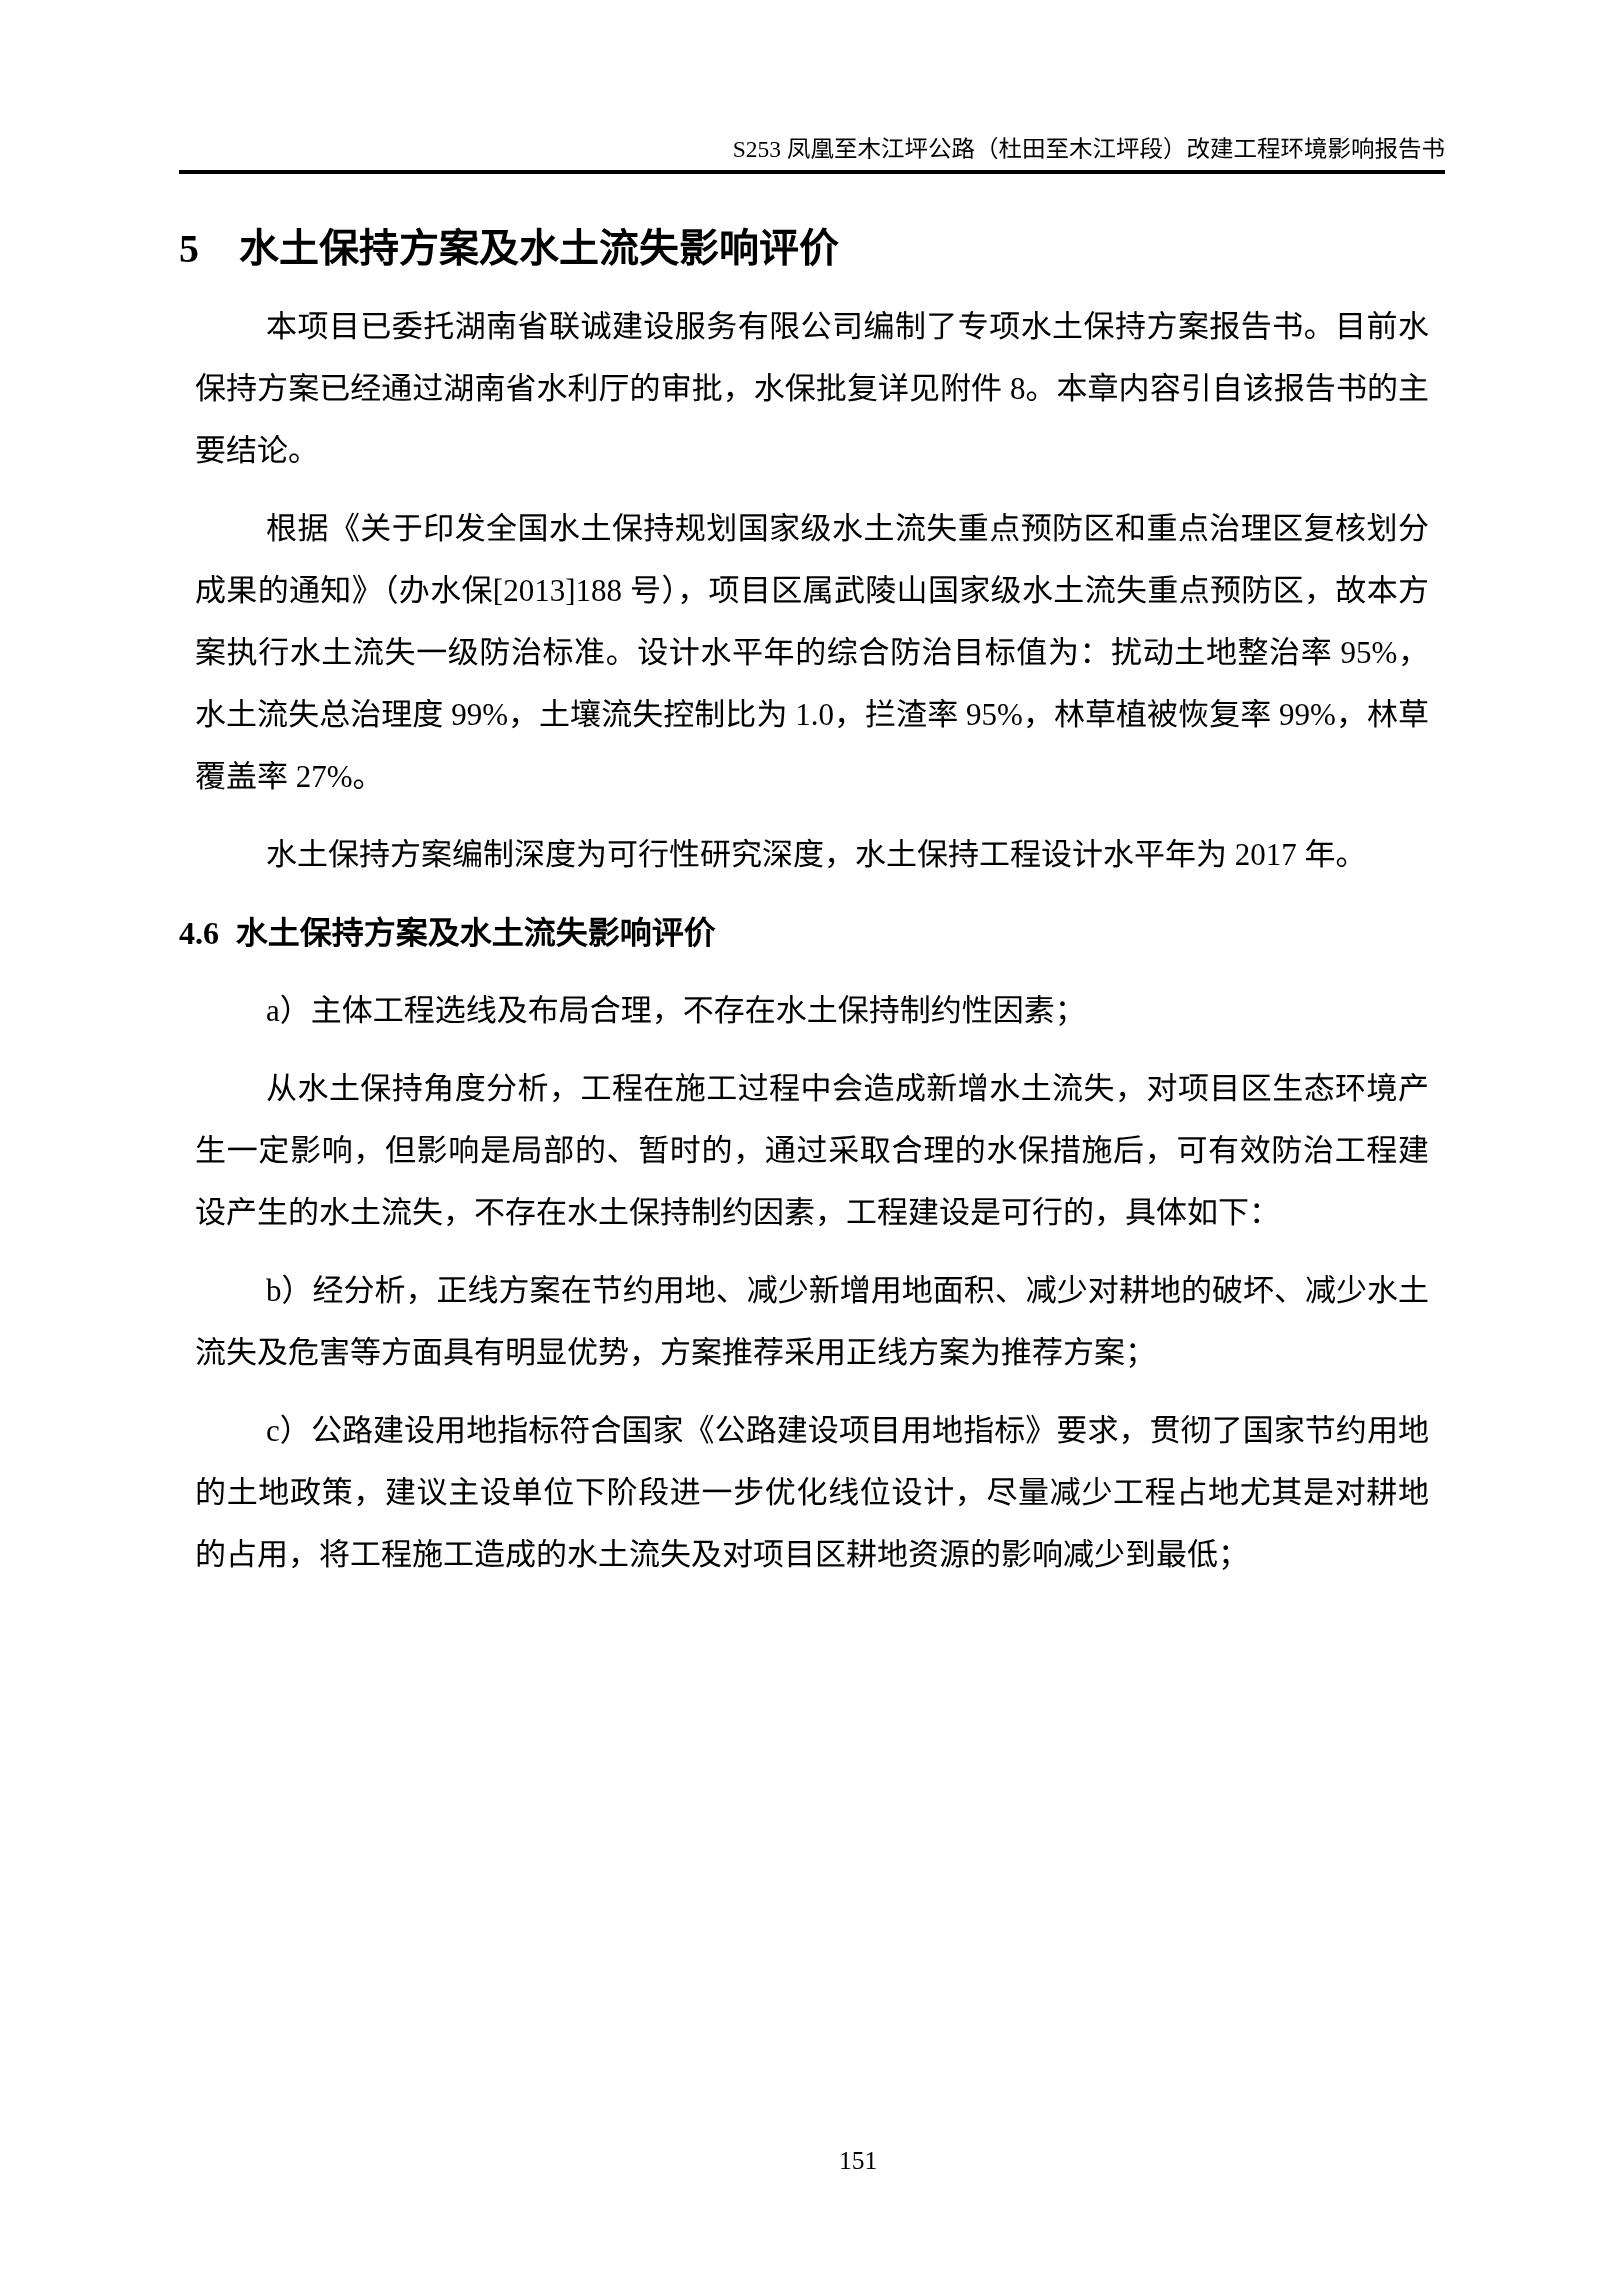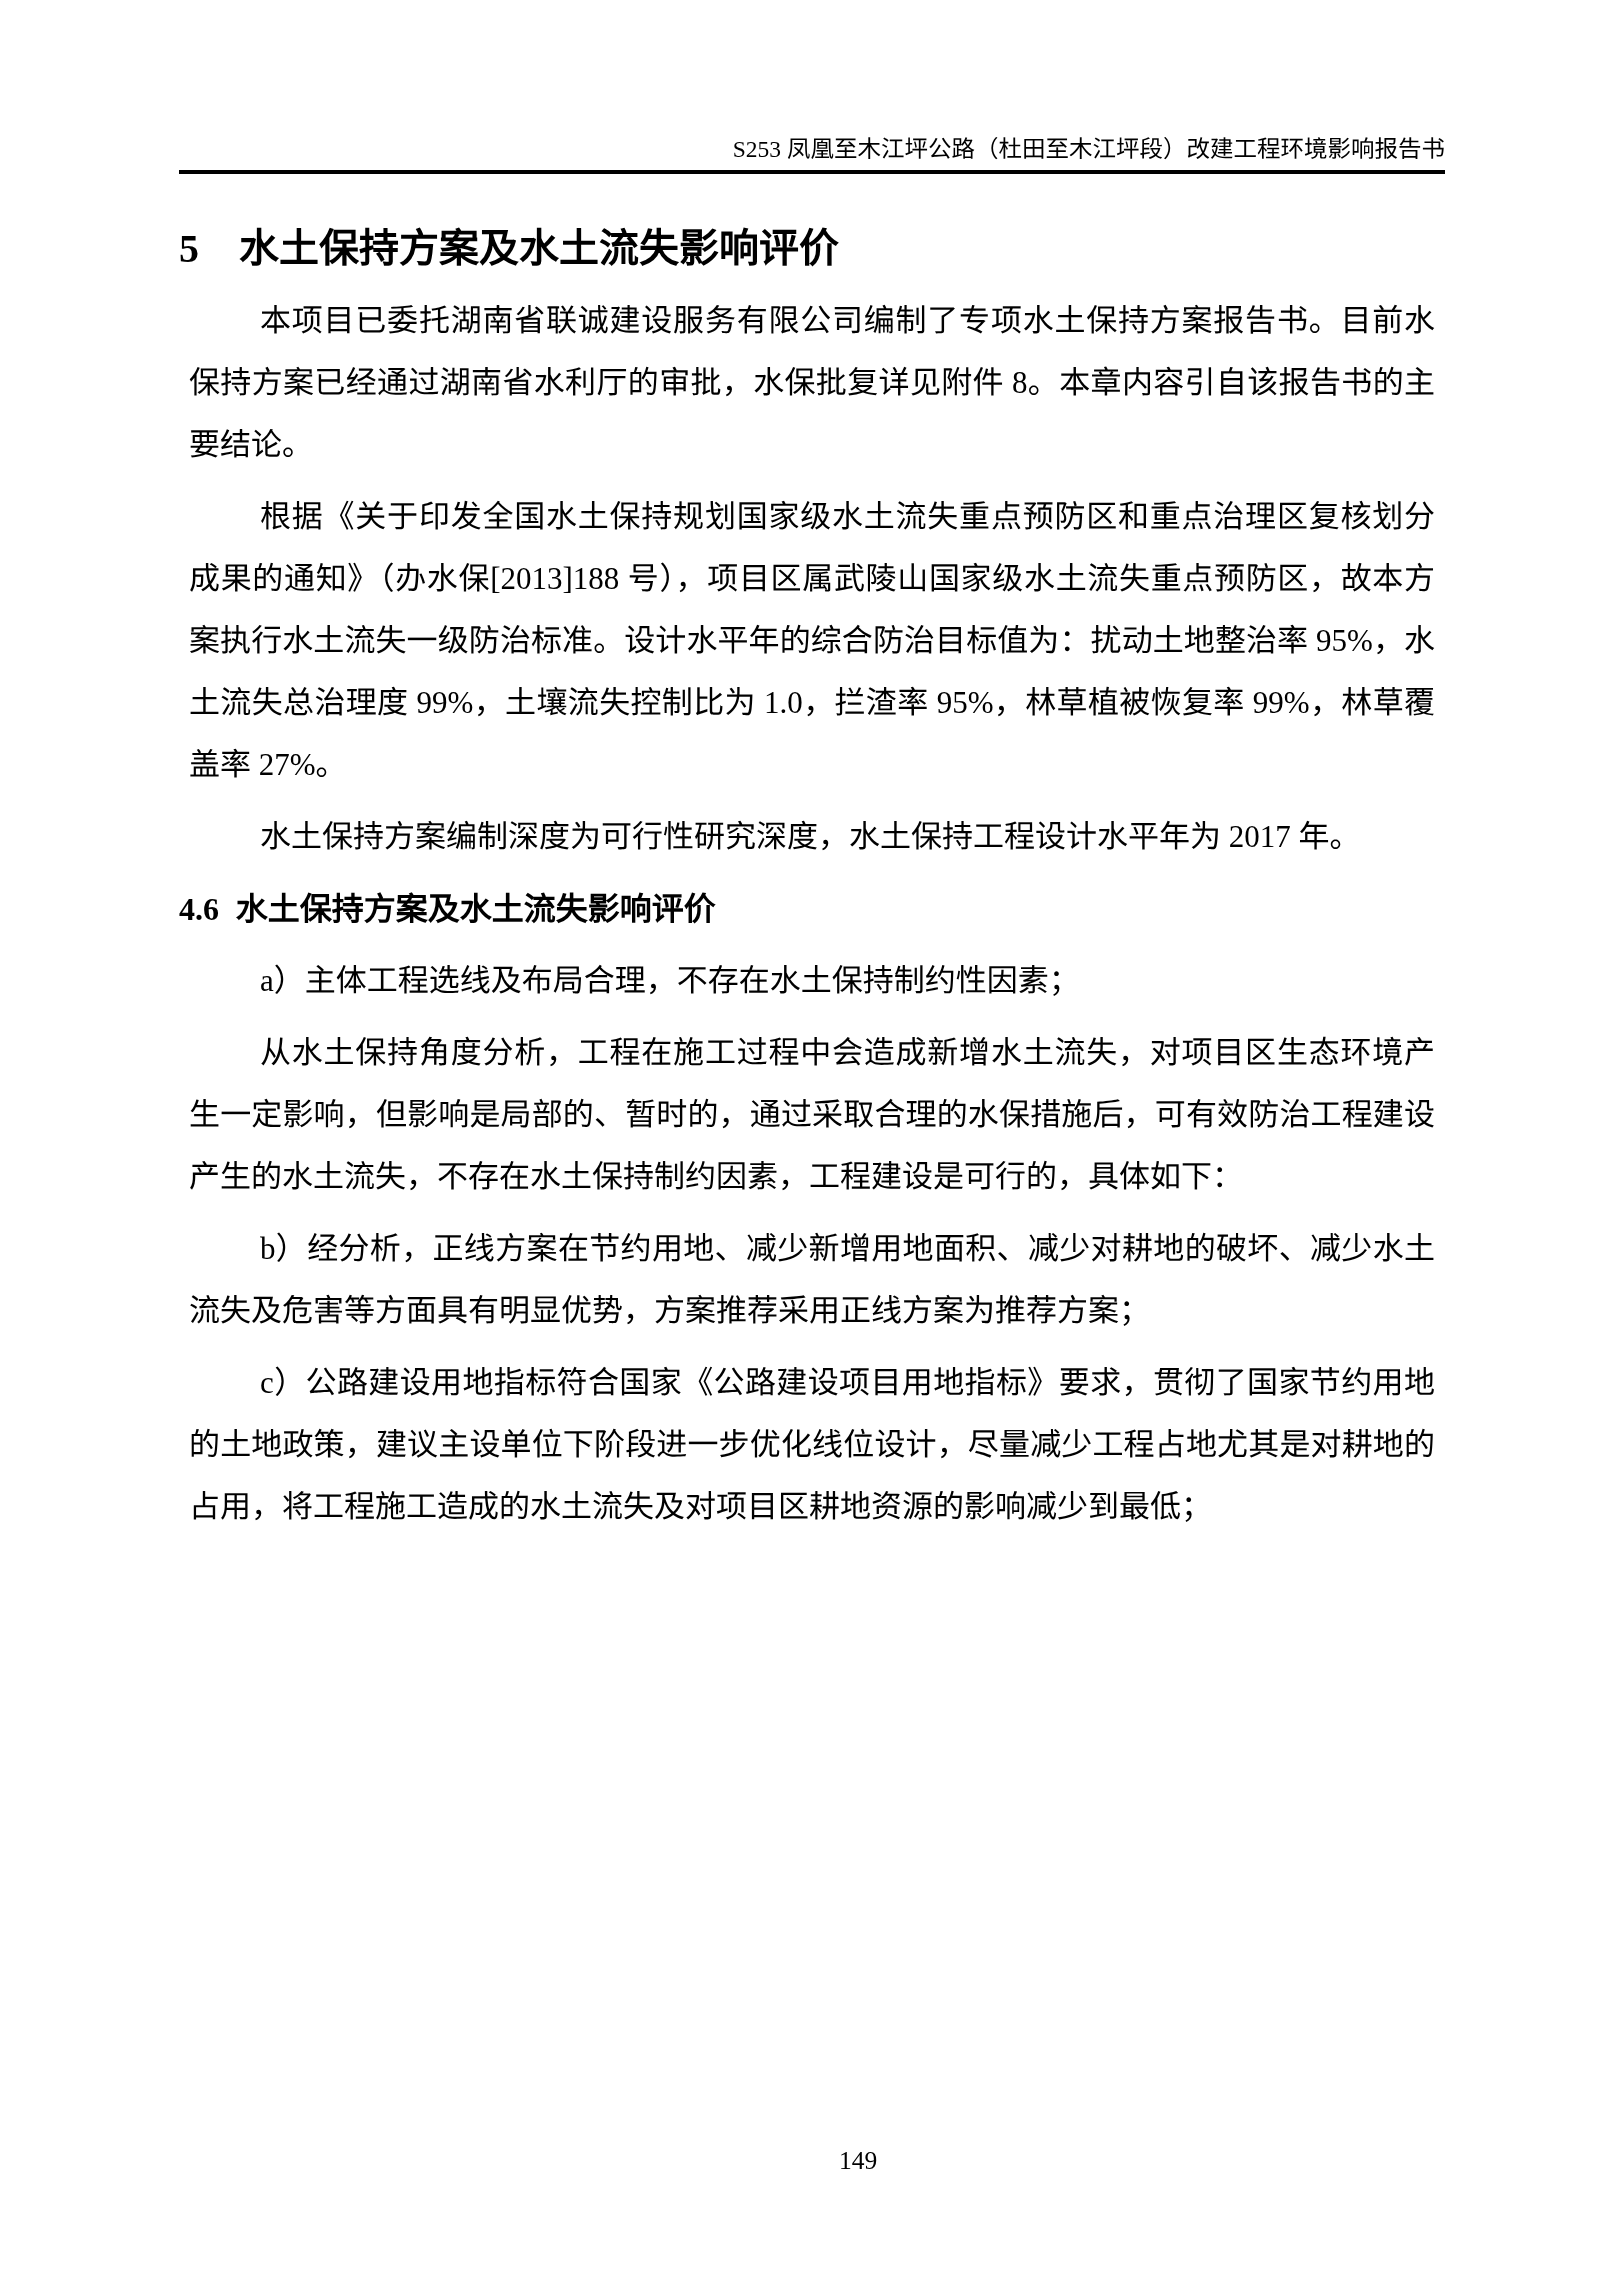--- a/index.html
+++ b/index.html
@@ -43,7 +43,7 @@
     text-align: justify;
   }
   .doc-body p {
-    margin: 10px;
+    margin: 16px;
     text-indent: 71px;
   }
   h1.chapter-heading, h2.section-heading {

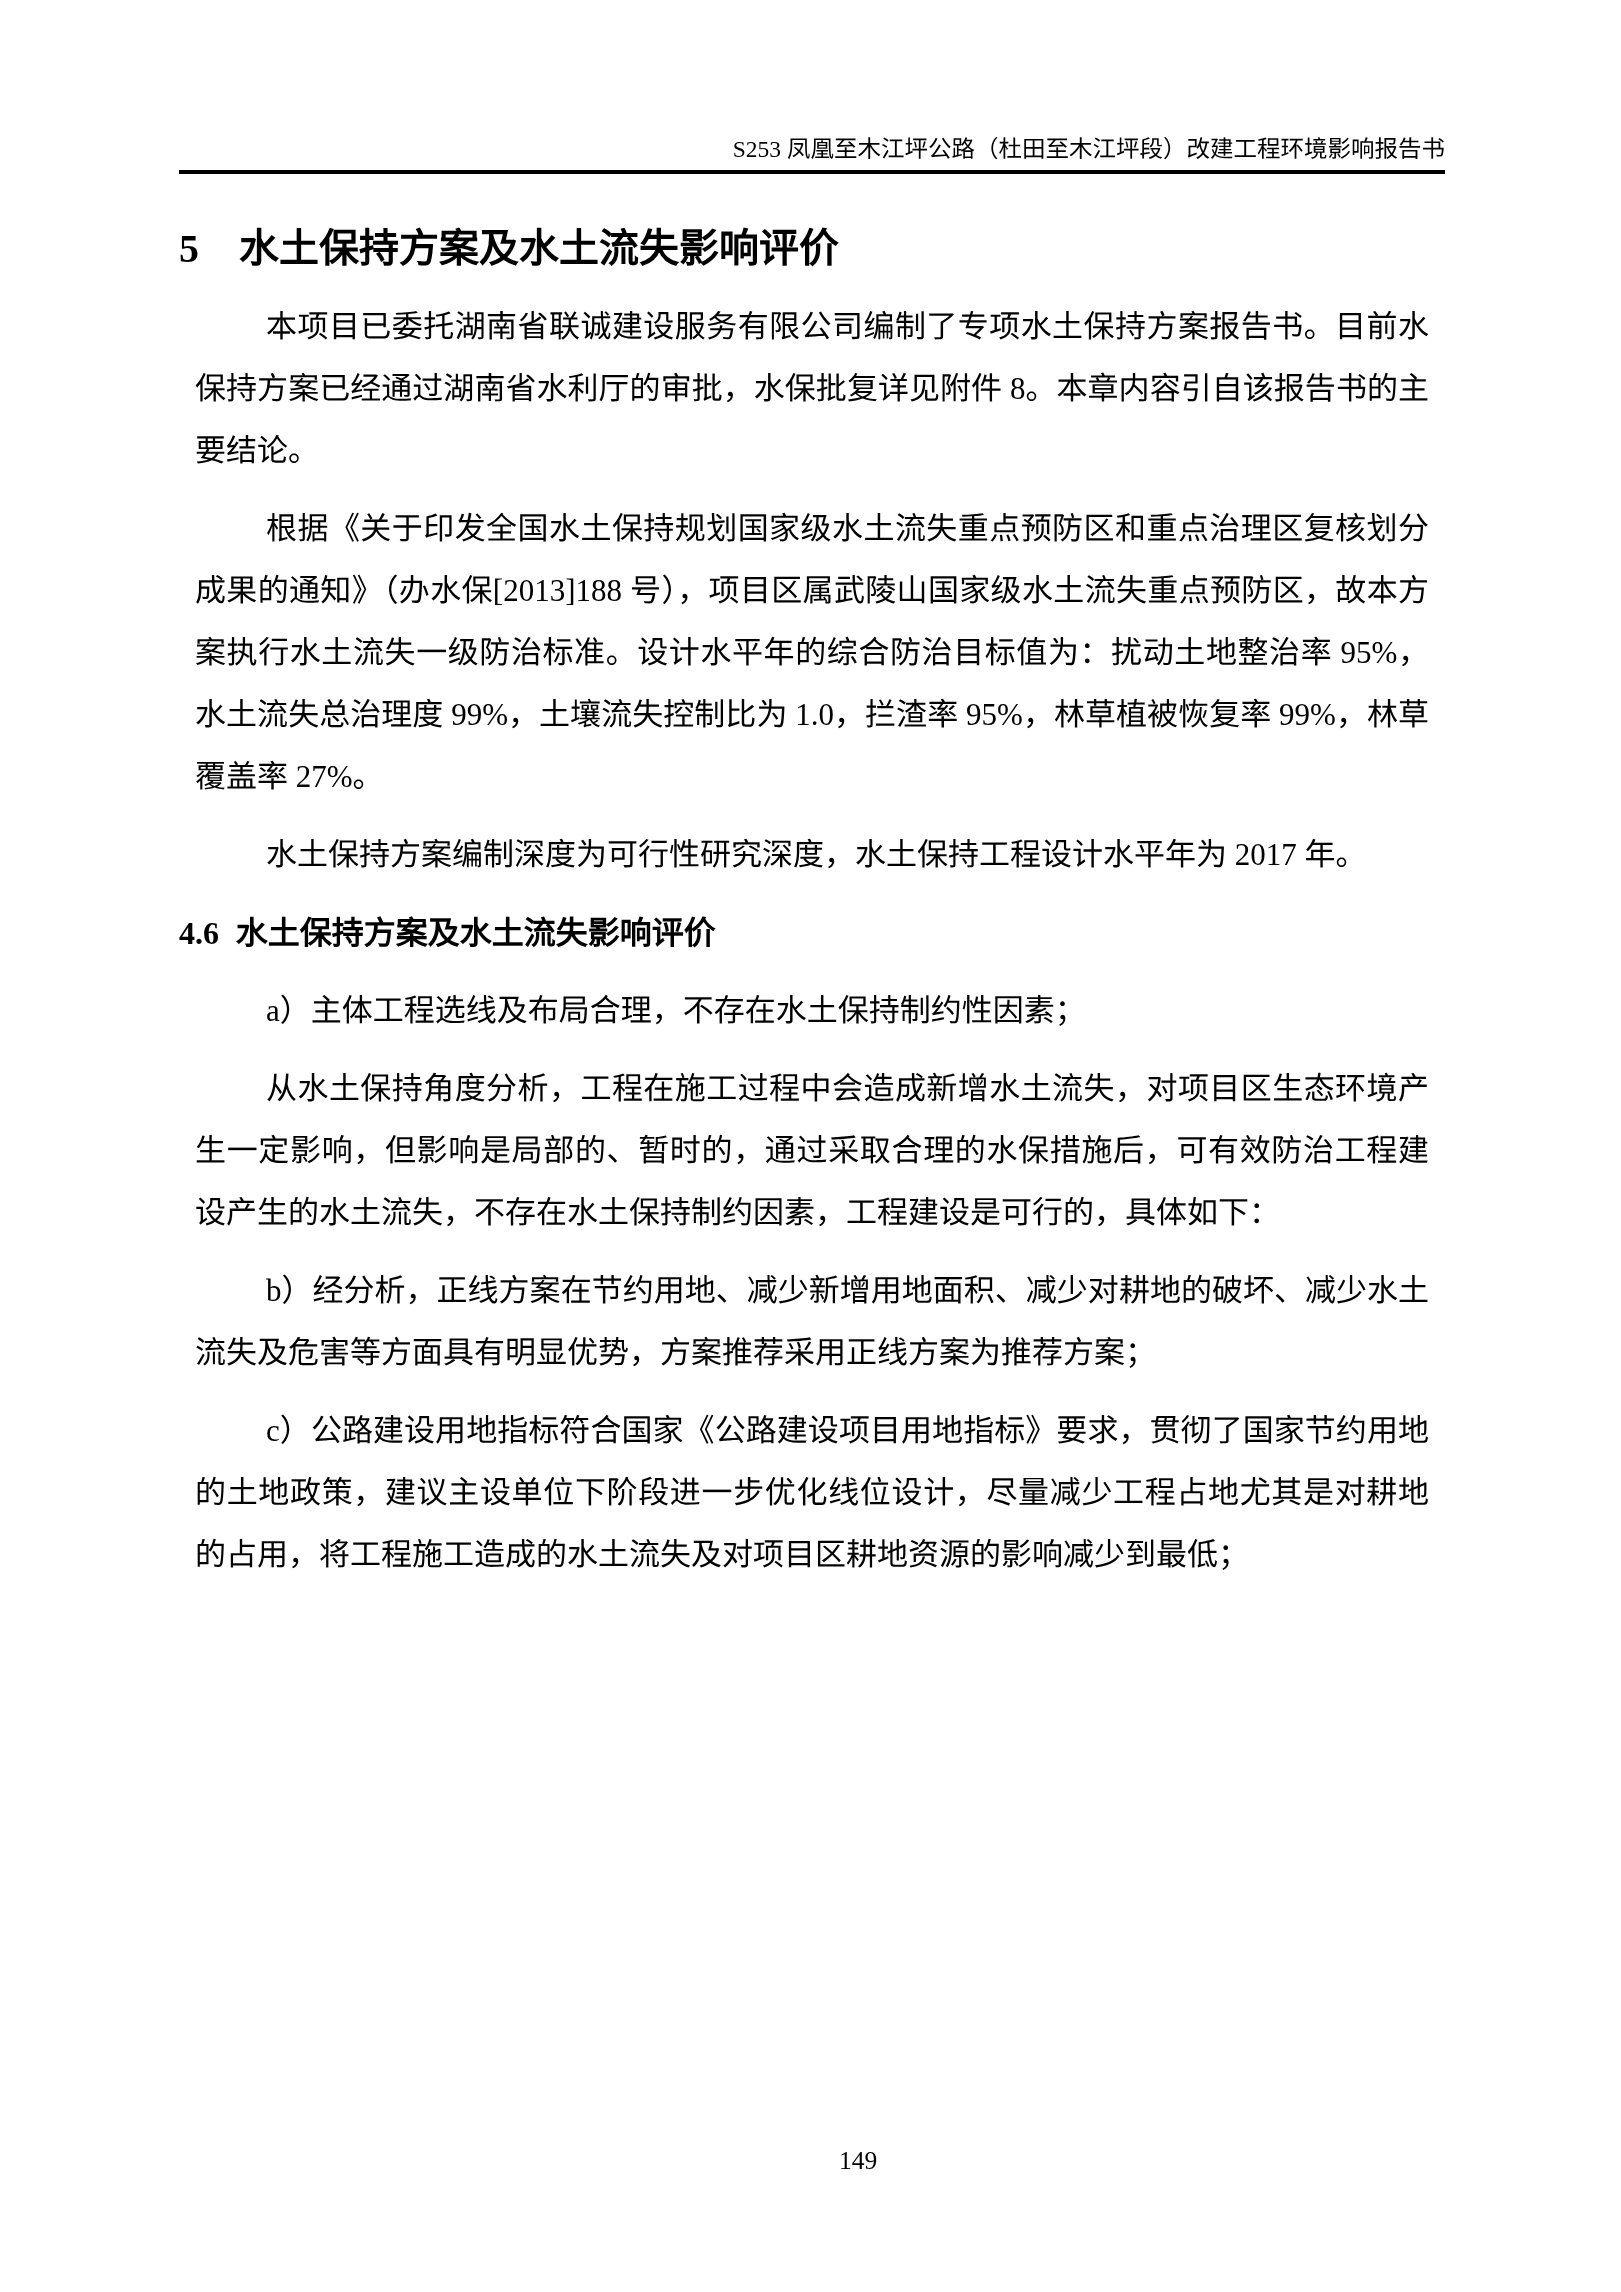--- a/index.html
+++ b/index.html
@@ -114,7 +114,7 @@
     </main>
   </div>
 
-  <div class="page-number">149</div>
+  <div class="page-number">151</div>
 </div>
 
 

